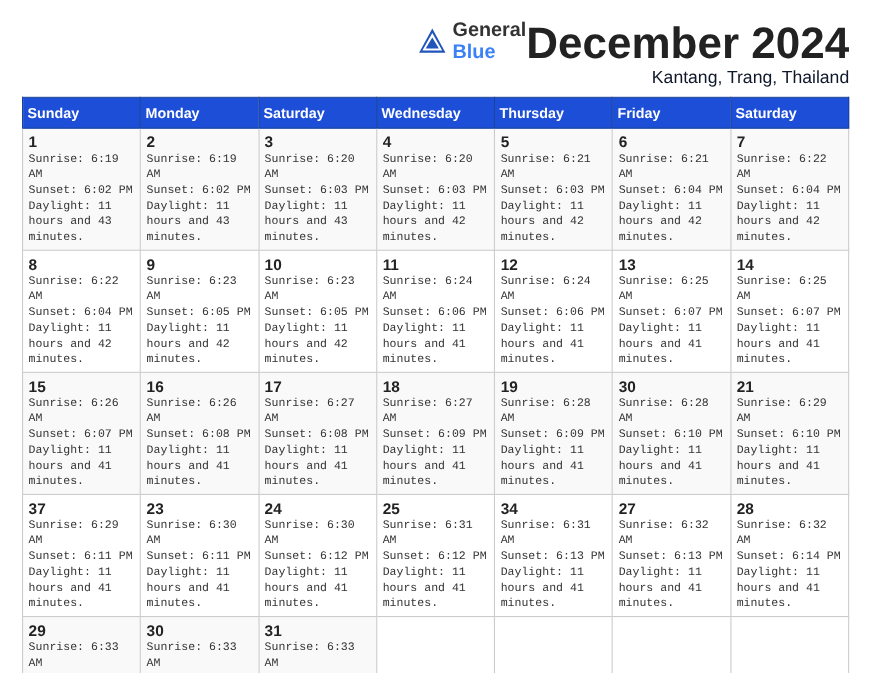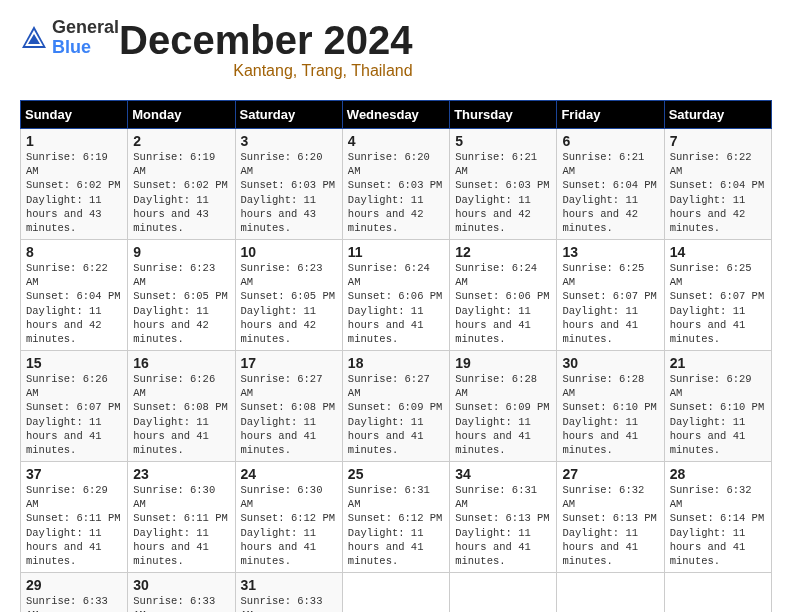--- a/index.html
+++ b/index.html
@@ -16,9 +16,9 @@
     }
     .header {
       display: flex;
-      justify-content: flex-start;
+      justify-content: flex-end;
       align-items: flex-start;
-      margin-bottom: 20px;
+      margin-bottom: 8px;
     }
     .logo {
       display: flex;

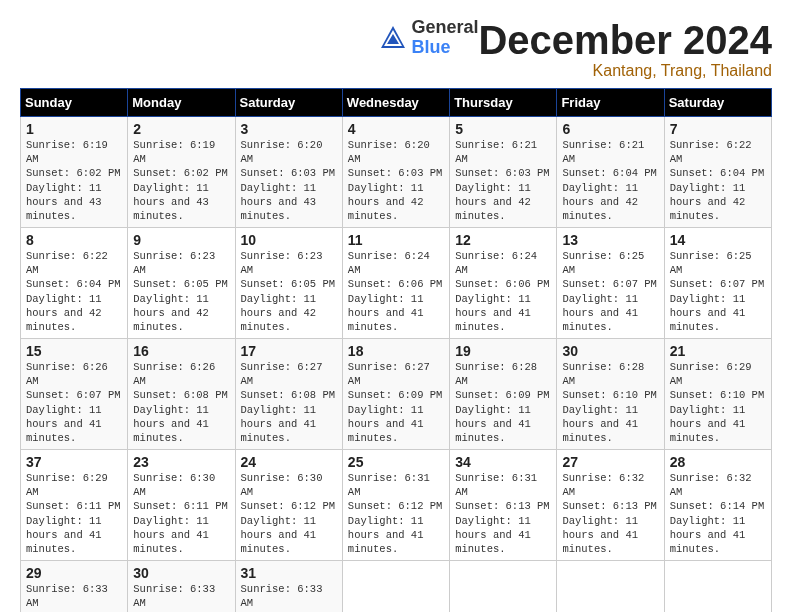--- a/index.html
+++ b/index.html
@@ -50,7 +50,7 @@
     .title-area h2 {
       font-size: 16px;
       font-weight: normal;
-      color: #a16207;
+      color: #0f172a;
     }
     table {
       width: 100%;

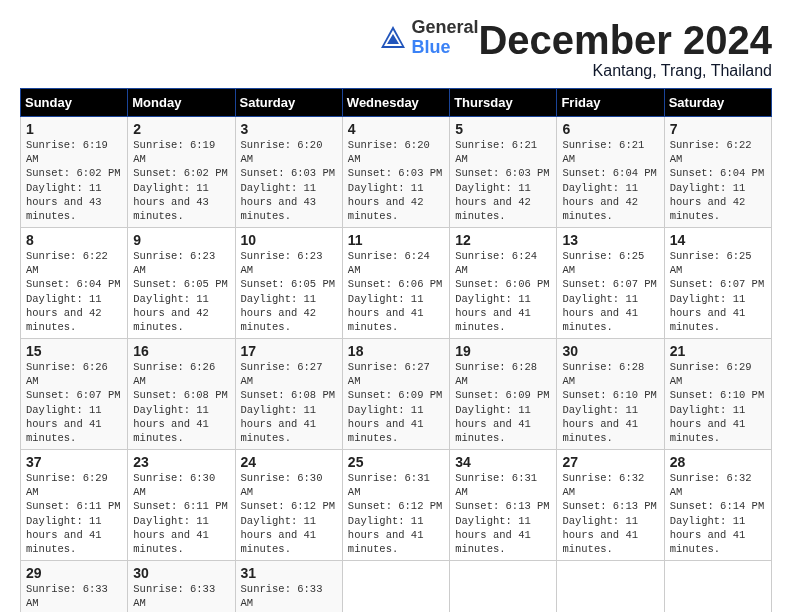--- a/index.html
+++ b/index.html
@@ -58,7 +58,7 @@
       font-size: 11px;
     }
     thead tr th {
-      background-color: #000000;
+      background-color: #1d4ed8;
       color: #fff;
       padding: 6px 4px;
       text-align: left;

